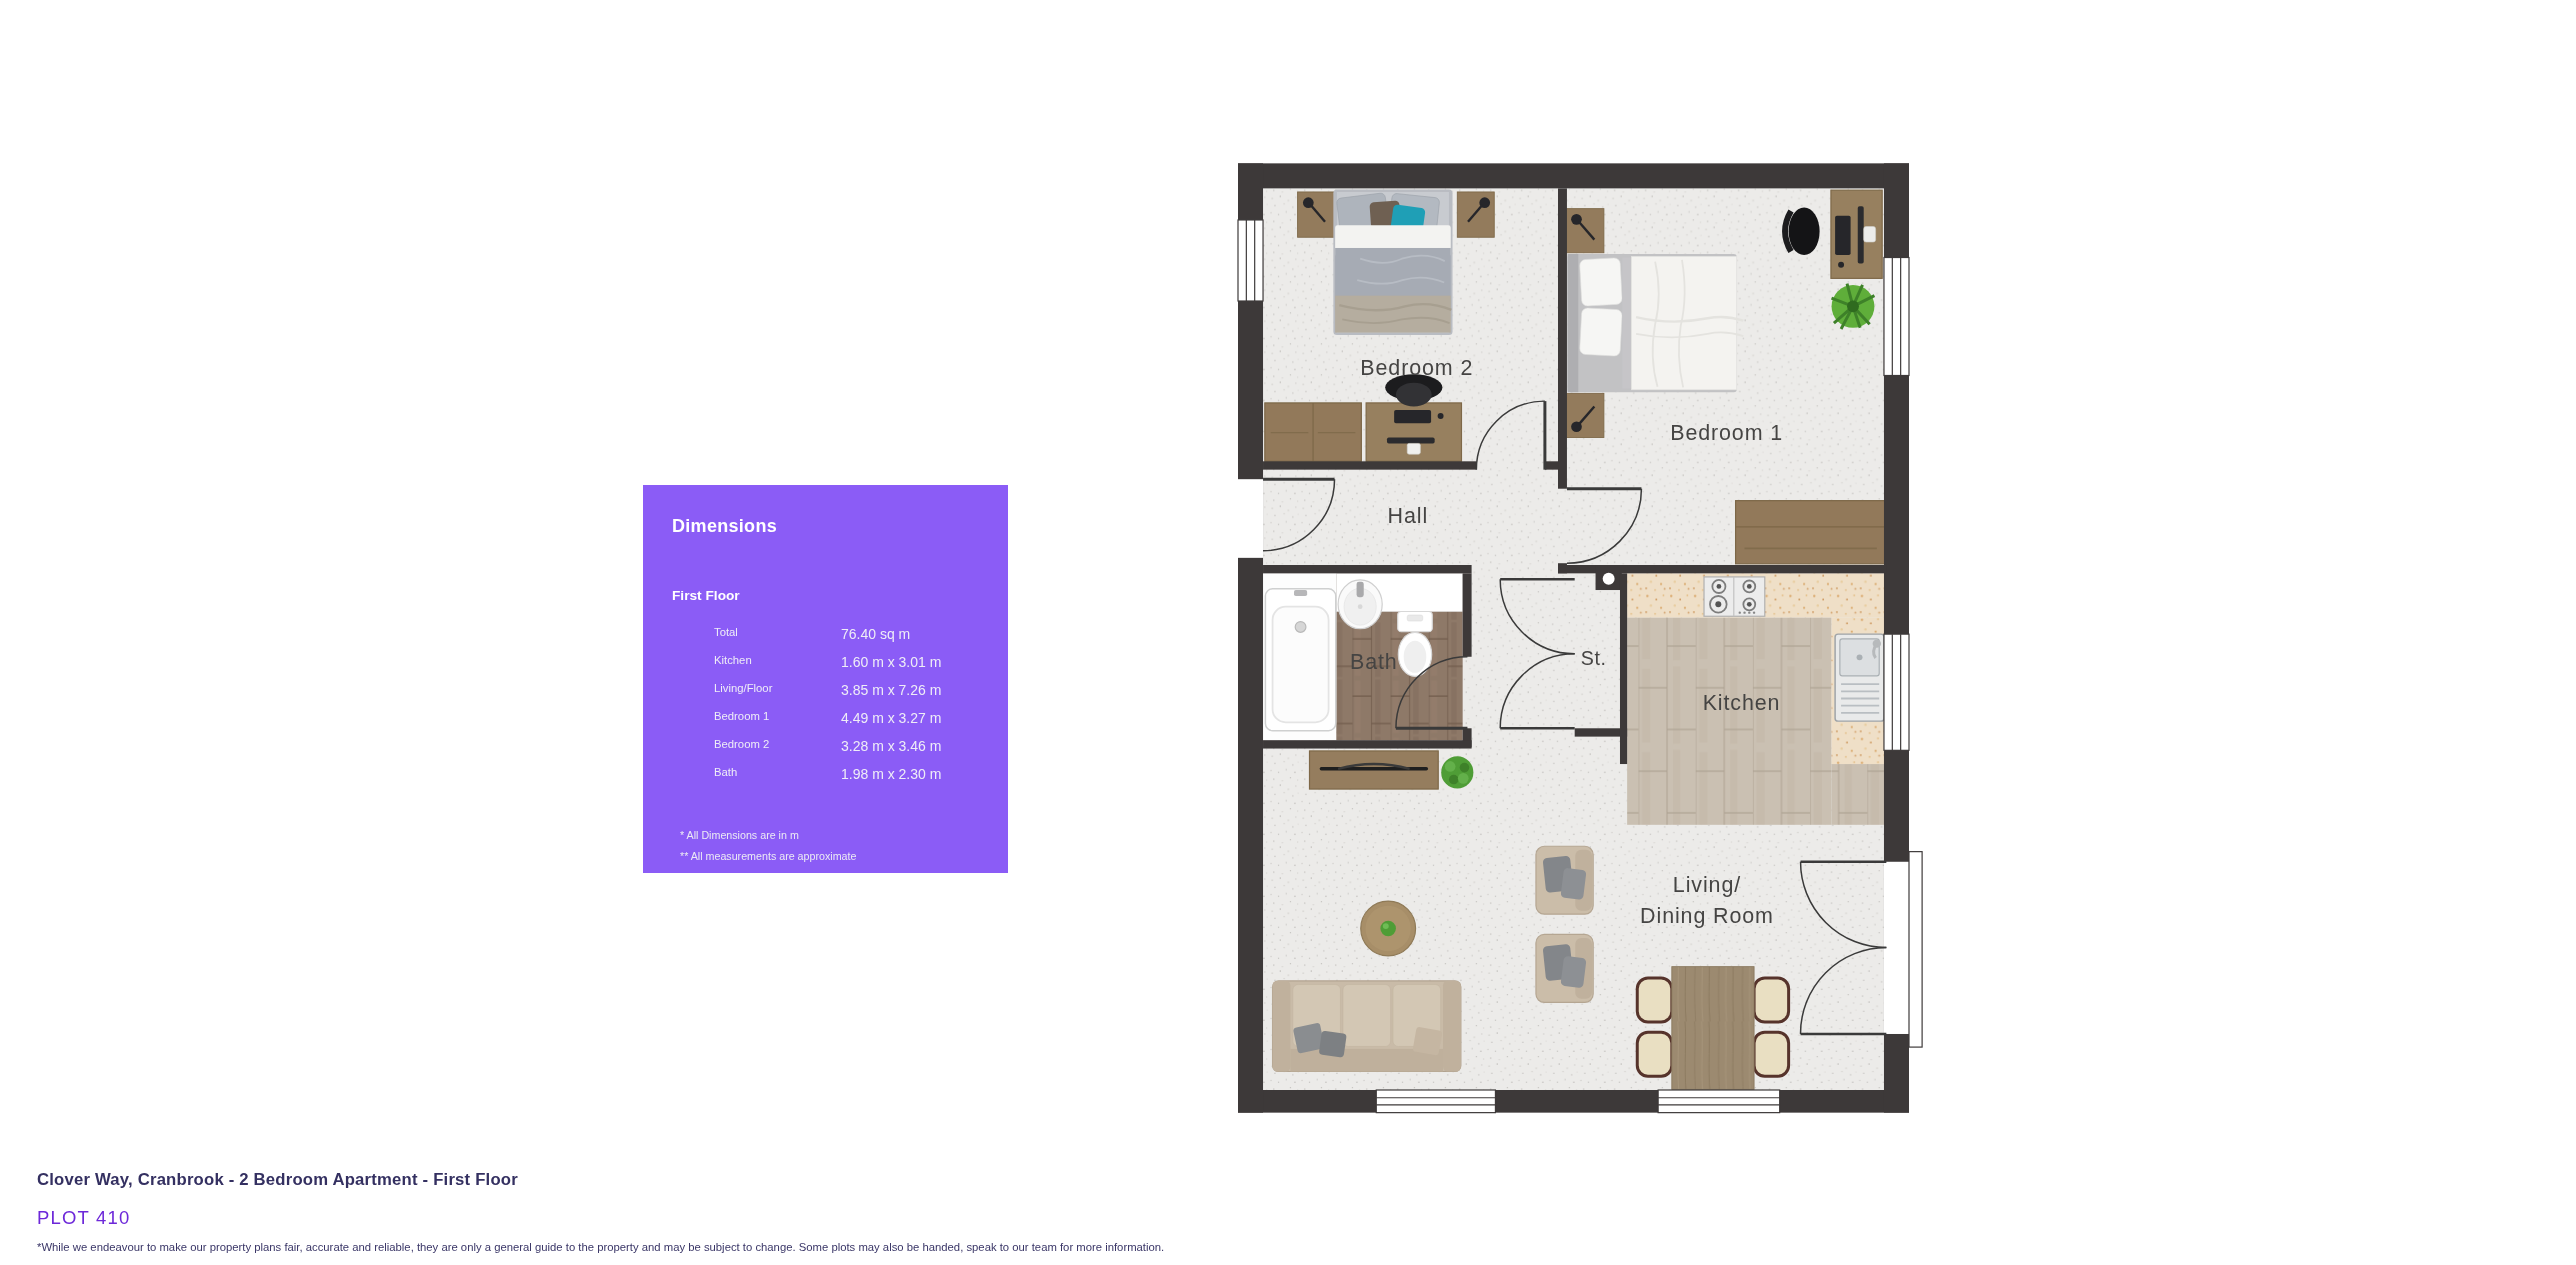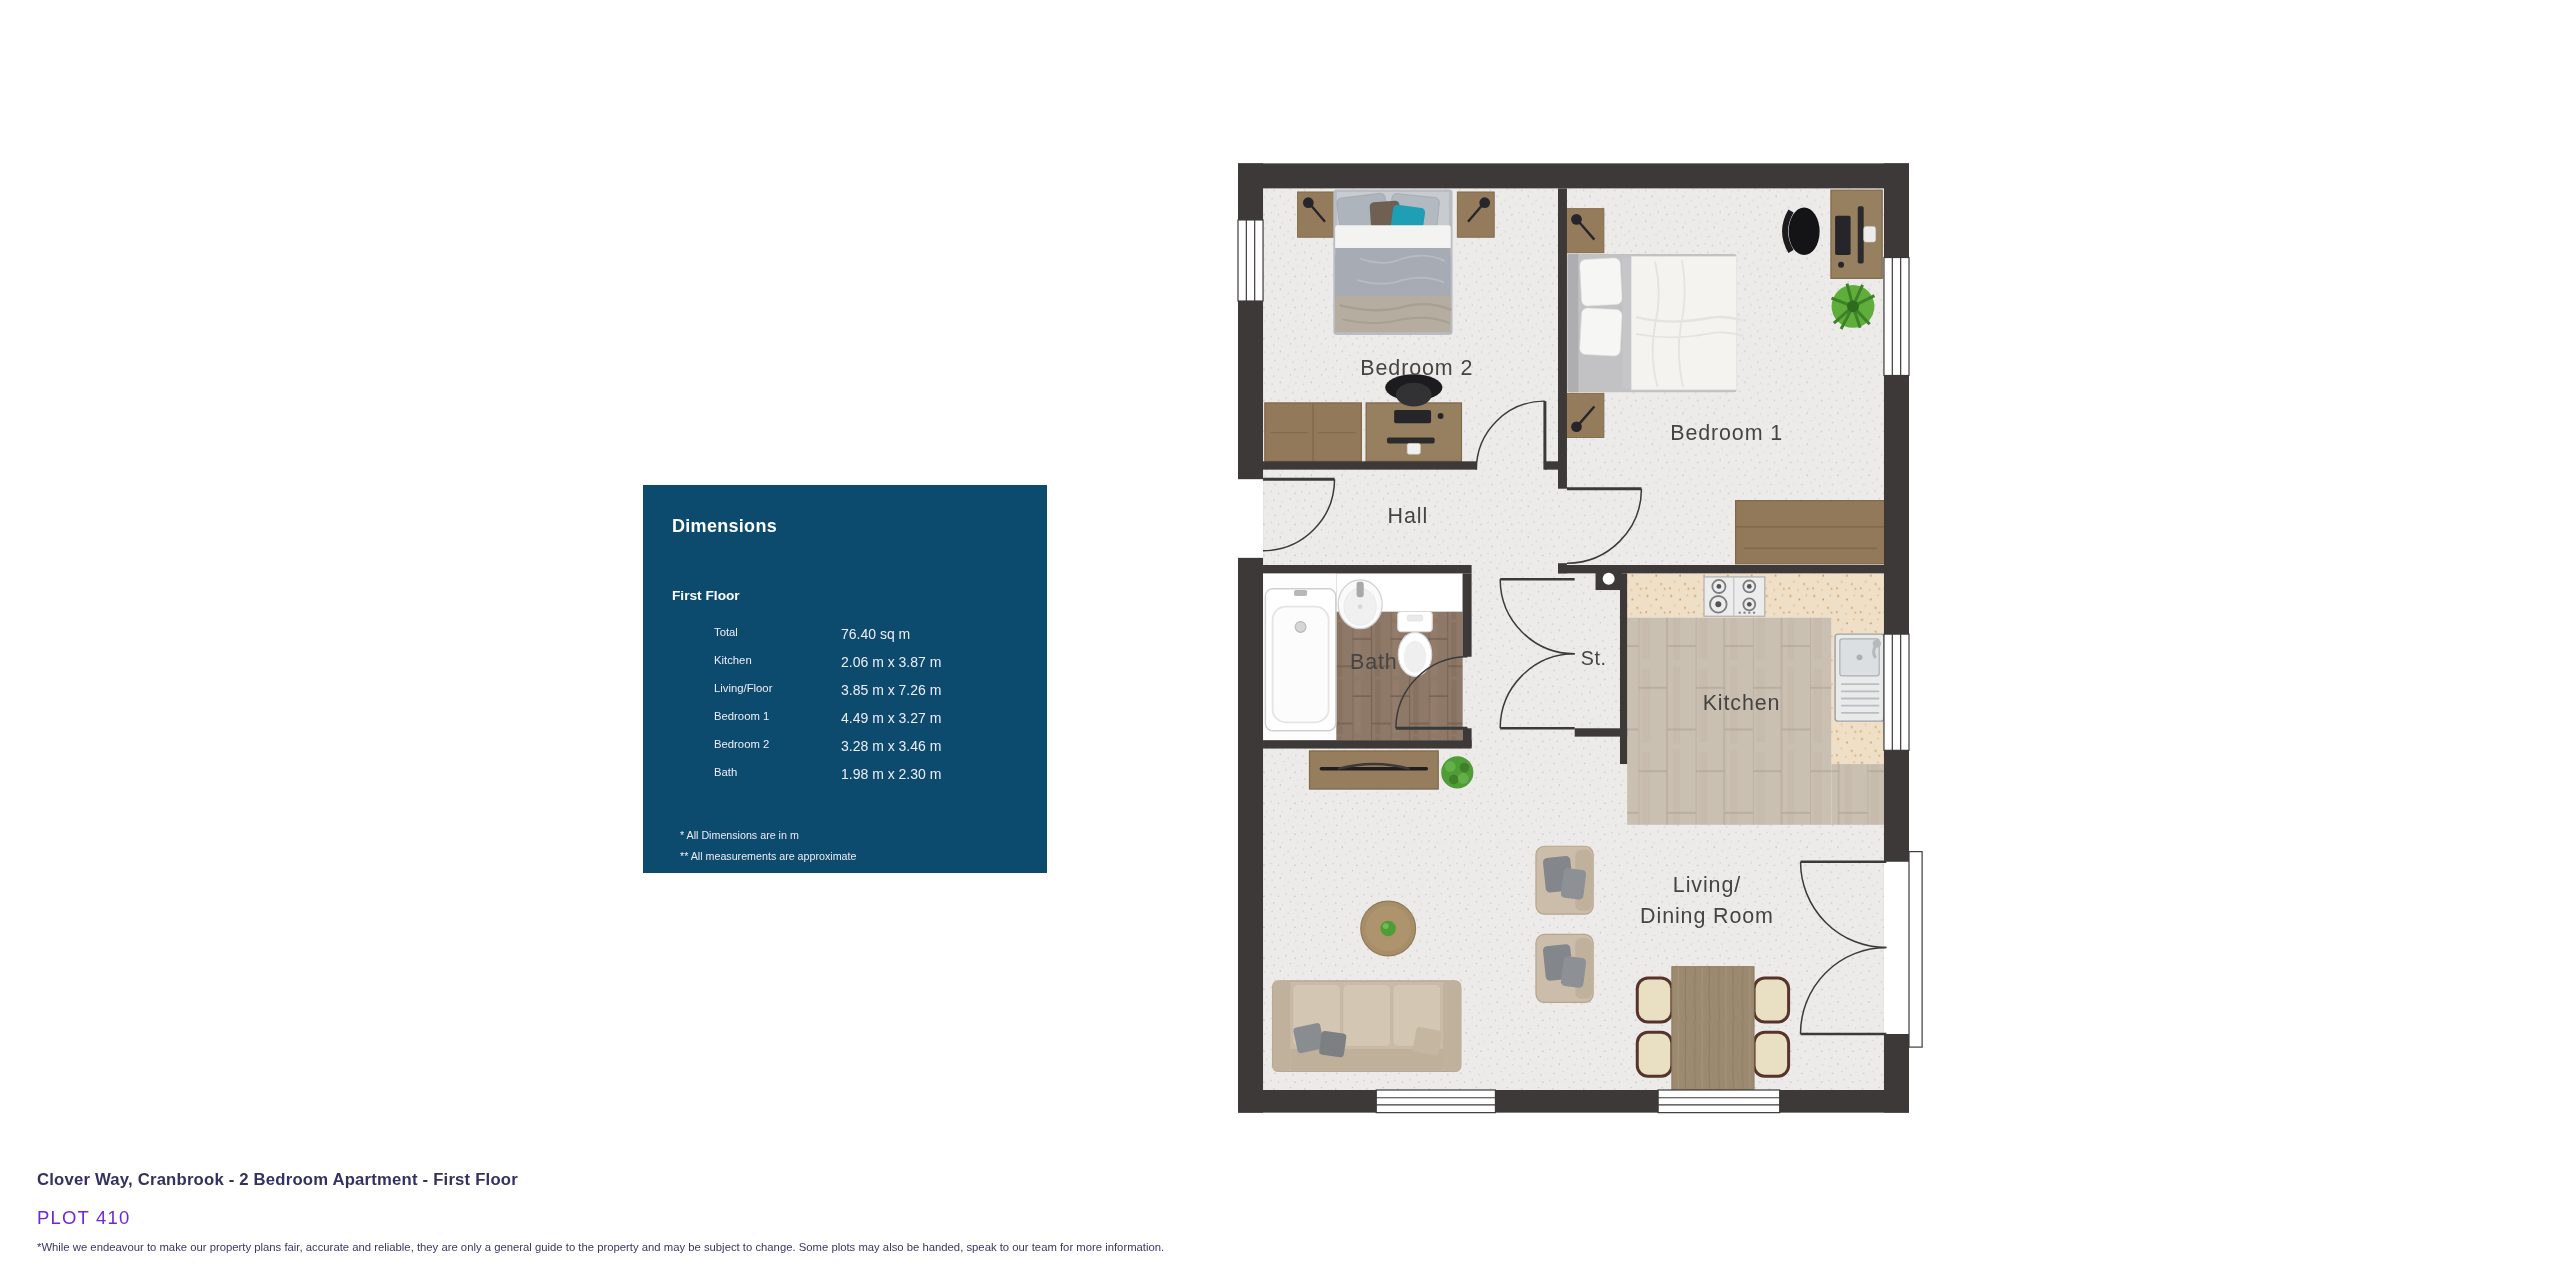--- a/index.html
+++ b/index.html
@@ -8,7 +8,7 @@
   .abs{position:absolute;}
 
   
-  #dim-panel{left:643px;top:485px;width:404px;height:388px;background:#0c4a6e;color:#ffffff;}
+  #dim-panel{left:643px;top:485px;width:365px;height:388px;background:#8b5cf6;color:#ffffff;}
   #dim-title{left:29px;top:31px;font-size:18px;font-weight:600;letter-spacing:0.3px;}
   #dim-floor{left:29px;top:103px;font-size:13.7px;font-weight:700;}
   #dim-rows{left:0;top:135px;width:100%;margin-left:39px;}

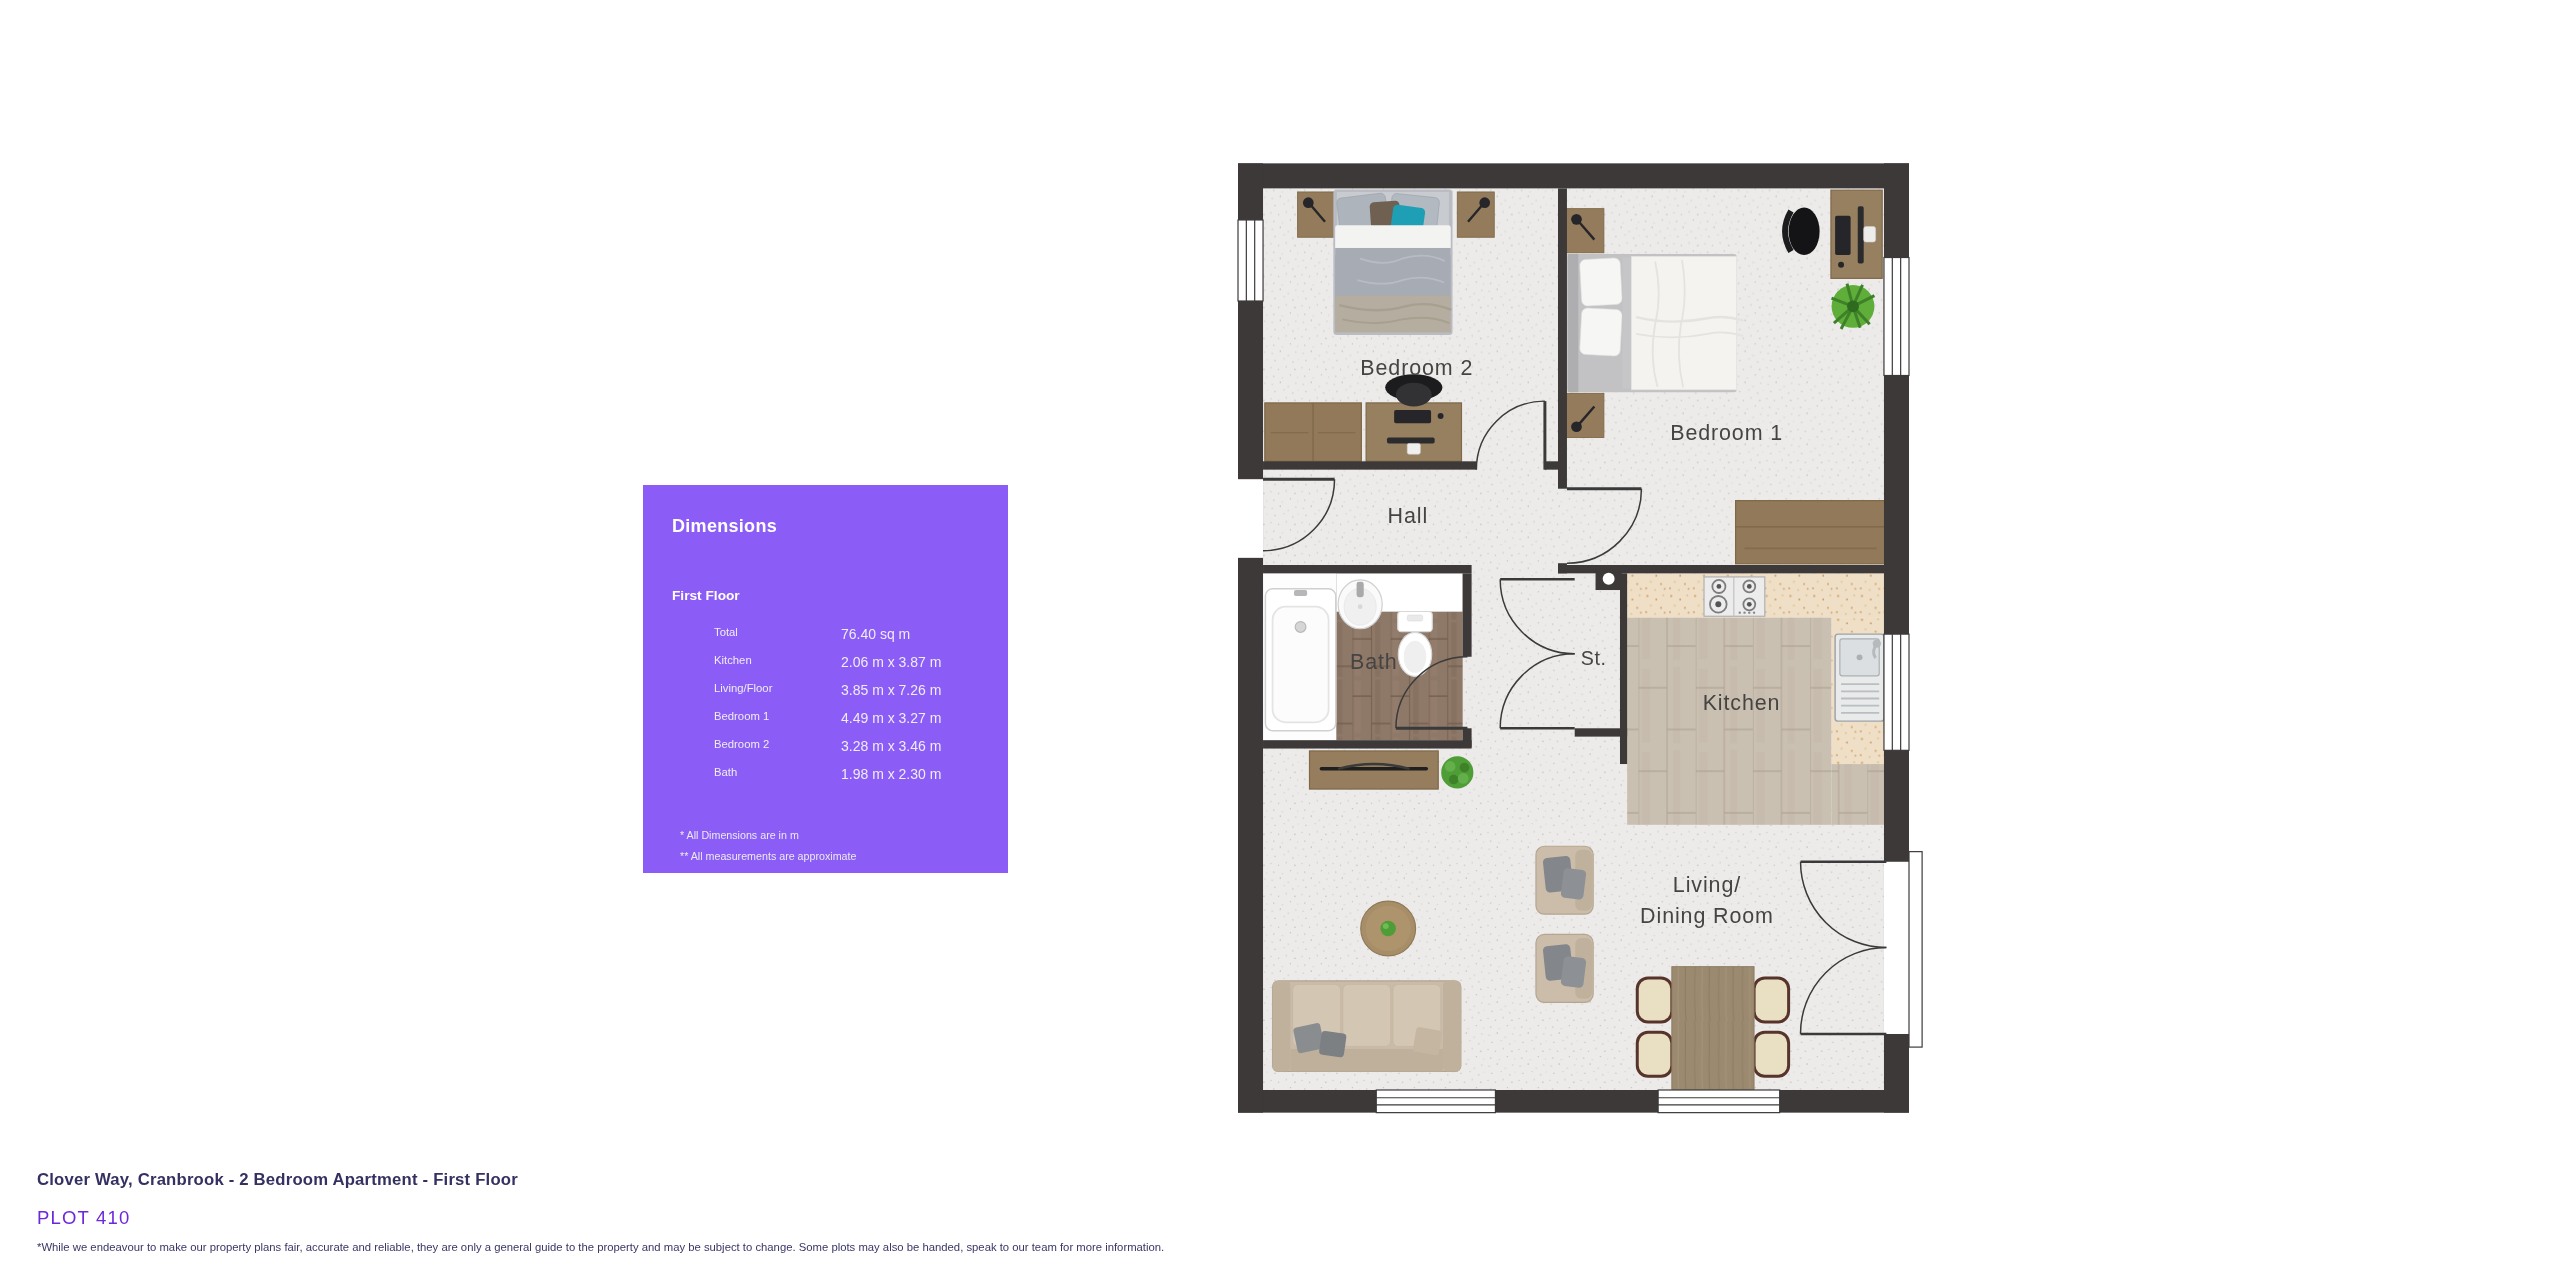--- a/index.html
+++ b/index.html
@@ -385,7 +385,7 @@
     </div>
     <div class="dim-row">
       <span class="lab">Kitchen</span>
-      <span class="val">2.06 m x 3.87 m</span>
+      <span class="val">1.60 m x 3.01 m</span>
     </div>
     <div class="dim-row">
       <span class="lab">Living/Floor</span>

